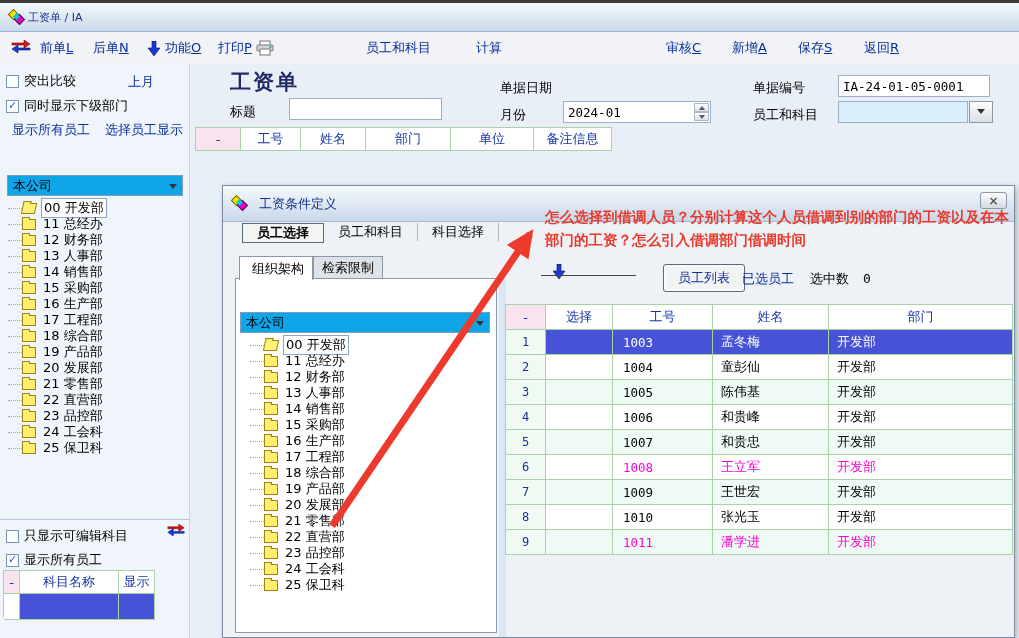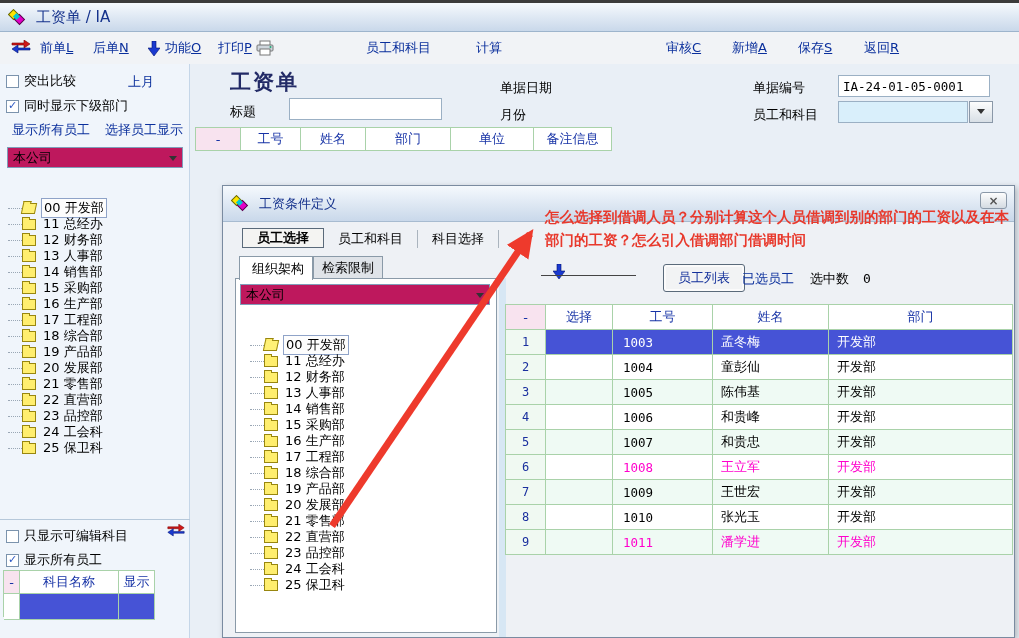--- a/index.html
+++ b/index.html
@@ -12,7 +12,7 @@
   .titlebar { position:absolute; left:0; top:3px; width:100%; height:29px;
     background:linear-gradient(#f5f9fd,#c9d8ea); border-bottom:1px solid #9db4cc;
     display:flex; align-items:center; padding-left:8px; }
-  .titlebar .title { color:#15328c; font-size:15px; margin-left:8px; }
+  .titlebar .title { color:#15328c; font-size:11px; }
   .appicon { width:20px; height:17px; display:inline-block; }
 
   .toolbar { position:absolute; left:0; top:32px; width:100%; height:32px; background:#f1f3f6; }

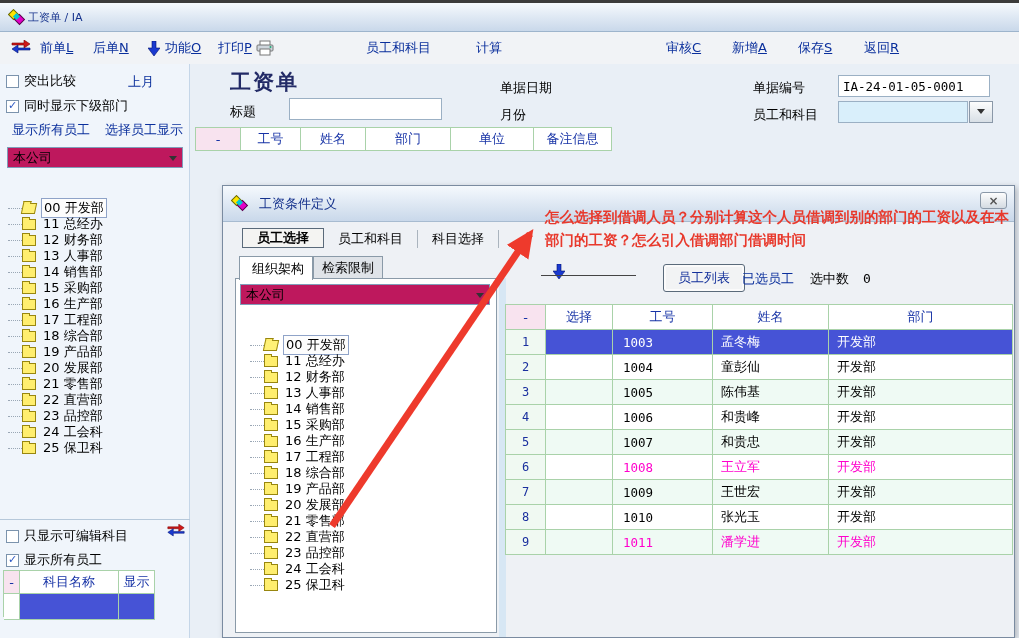--- a/index.html
+++ b/index.html
@@ -308,6 +308,17 @@
   <span class="flabel" style="left:500px;top:79px">单据日期</span>
 
   <span class="flabel" style="left:500px;top:106px">月份</span>
+  <div class="field" style="left:563px;top:101px;width:148px">
+    <span class="val">2024-01</span>
+    <span class="spinner">
+      <span class="spin-btn">
+          <span class="tri-up"></span>
+        </span>
+      <span class="spin-btn">
+          <span class="tri-dn"></span>
+        </span>
+    </span>
+  </div>
 
   <span class="flabel" style="left:753px;top:79px">单据编号</span>
   <div class="field" style="left:838px;top:75px;width:152px">

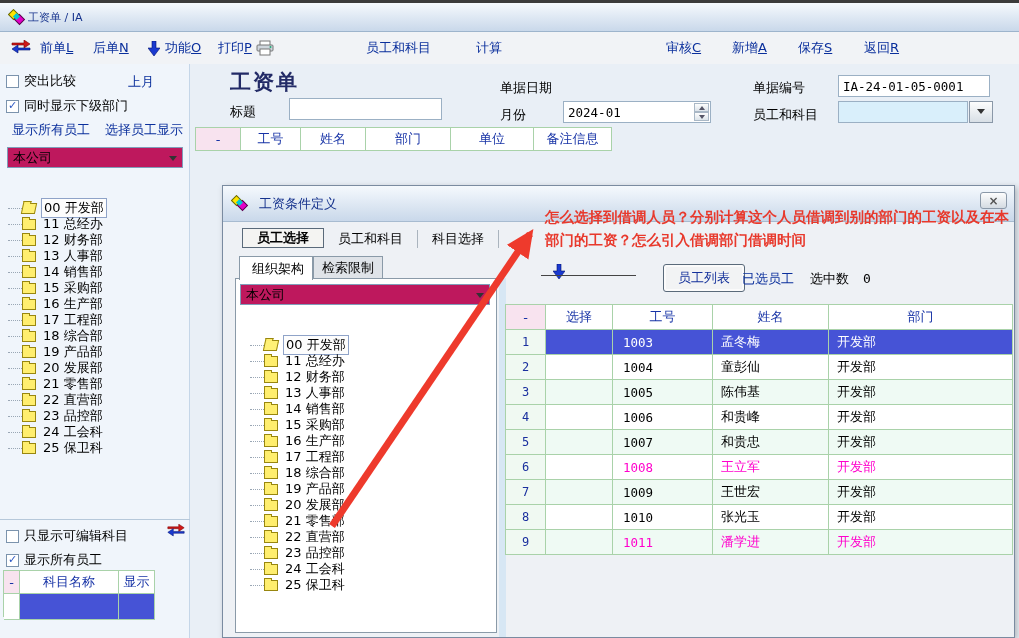--- a/index.html
+++ b/index.html
@@ -31,8 +31,8 @@
   .cb.checked::after { content:'✓'; margin-top:-2px; }
   .cb-label { font-size:13px; color:#000; }
 
-  .dd { position:absolute; border:1px solid #7f9db9; background:#be185d; height:21px;
-    display:flex; align-items:center; padding:0 18px 0 5px; font-size:13px; }
+  .dd { position:absolute; border:1px solid #7f9db9; background:#0ea5e9; height:21px;
+    display:flex; align-items:center; padding:0 18px 0 5px; font-size:13px;margin-top:28px; }
   .dd-arrow { position:absolute; right:5px; top:8px; width:0; height:0;
     border:4px solid transparent; border-top:5px solid #333; }
 

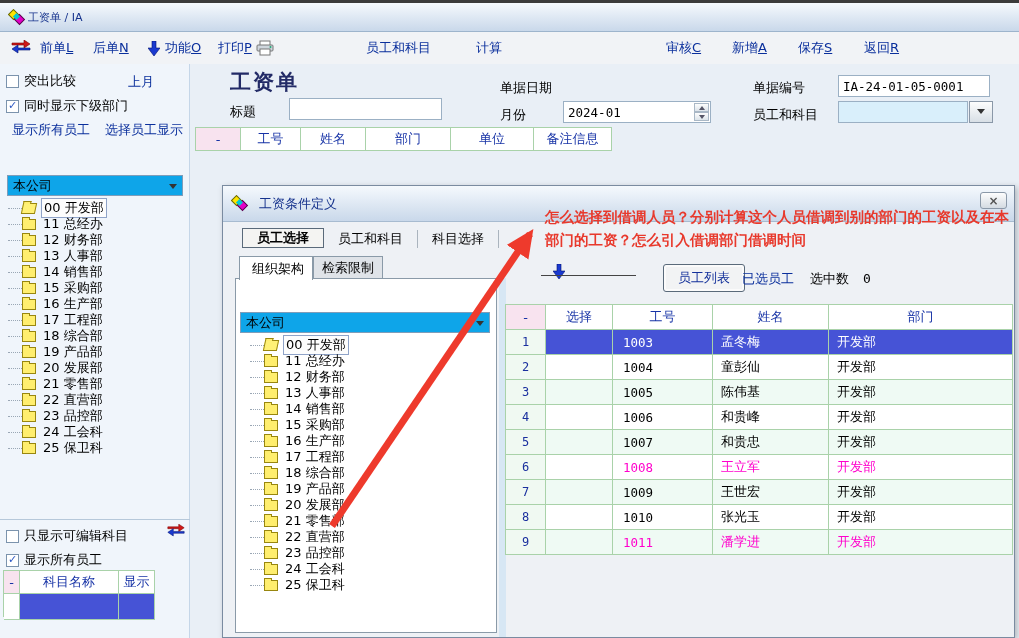--- a/index.html
+++ b/index.html
@@ -89,7 +89,7 @@
     border-radius:3px; background:linear-gradient(#fdfdfd,#d4dbe2); color:#555; font-weight:bold;
     font-size:12px; display:flex; align-items:center; justify-content:center; line-height:1; }
 
-  .main-tabs { position:absolute; left:11px; top:37px; height:25px; display:flex; align-items:flex-end;padding-left:8px; }
+  .main-tabs { position:absolute; left:11px; top:37px; height:25px; display:flex; align-items:flex-start;padding-left:8px; }
   .main-tab { padding:0 14px; display:flex; align-items:center; font-size:13px; color:#000;
     border-right:1px solid #aab4be; }
   .main-tab.active { border:1px solid #5a6a7a; background:#f4f4f2; font-weight:bold; }

